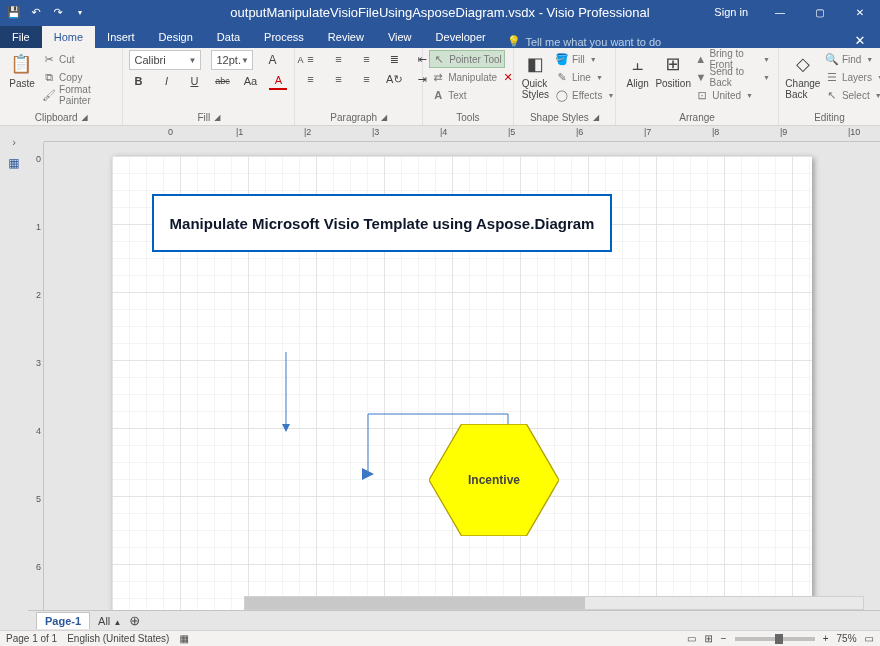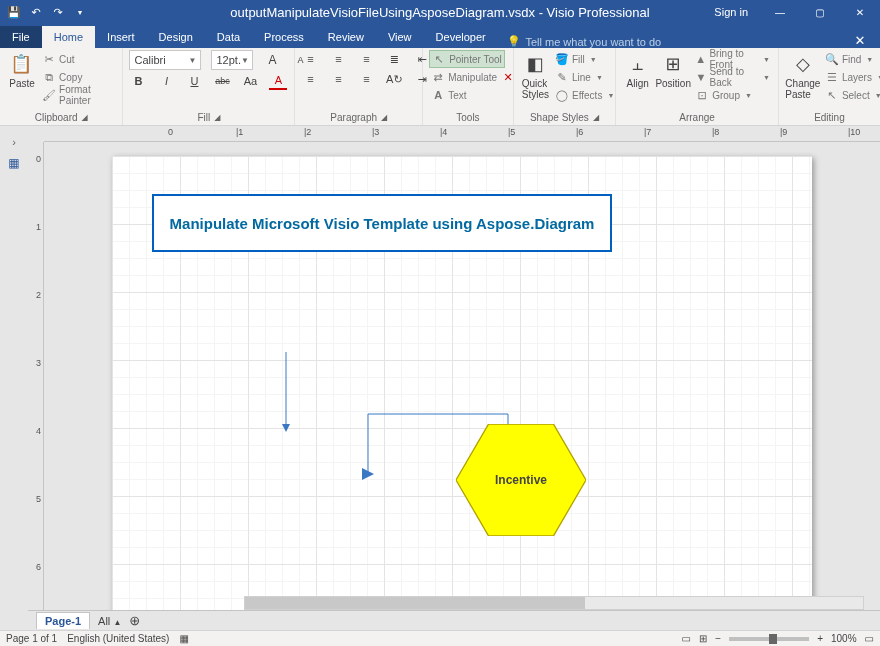--- a/index.html
+++ b/index.html
@@ -267,7 +267,7 @@
     <div class="group-body">
       <div class="big-btn">
           <span class="big-ico">◇</span>
-          <span>Change Paste</span>
+          <span>Change Back</span>
         </div>
       <div style="display:flex;flex-direction:column">
         <div class="row-btn">

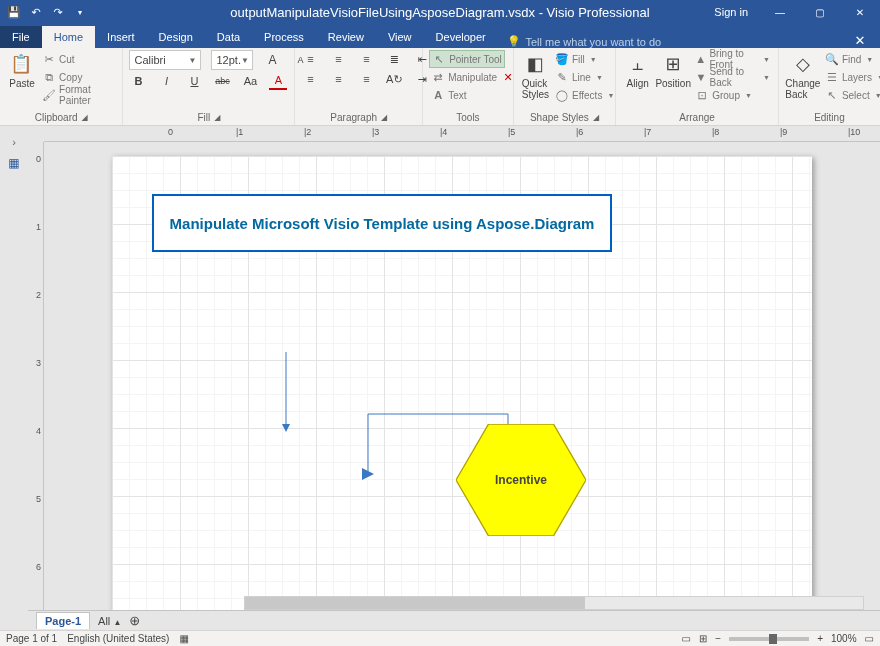--- a/index.html
+++ b/index.html
@@ -253,7 +253,7 @@
           </div>
         <div class="row-btn">
             <span class="sm-ico">⊡</span>
-            <span>Group</span>
+            <span>United</span>
             <span style="font-size:7px;margin-left:2px">▼</span>
           </div>
       </div>

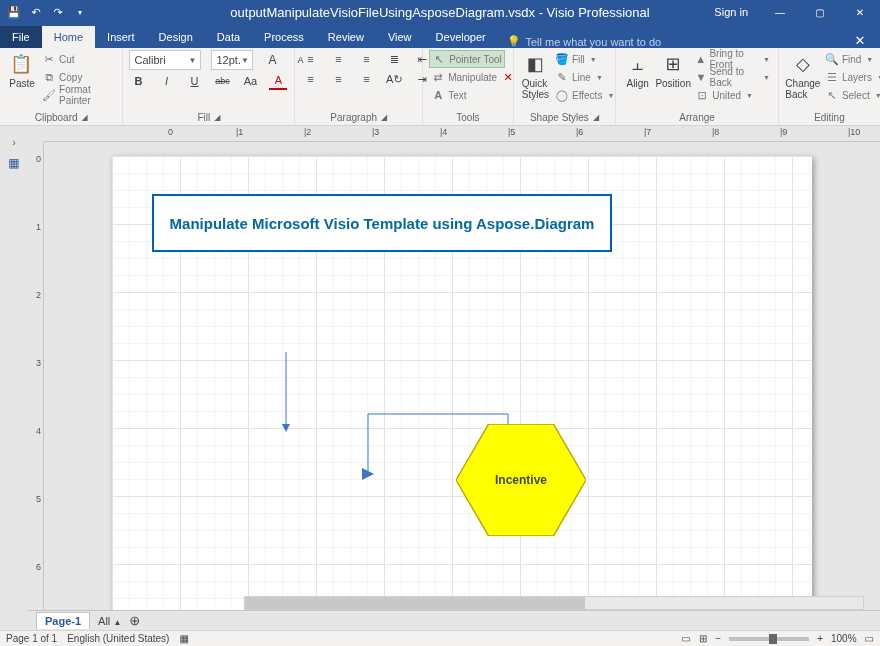--- a/index.html
+++ b/index.html
@@ -40,7 +40,7 @@
 .ruler-v span{position:absolute;right:2px;transform:rotate(0)}
 .scroll-area{flex:1;overflow:auto;background:#e6e6e6;position:relative}
 .page{width:700px;height:900px;background:#fff;margin:14px auto;box-shadow:2px 2px 6px rgba(0,0,0,.35);position:relative;background-image:linear-gradient(#e3e3e3 1px,transparent 1px),linear-gradient(90deg,#e3e3e3 1px,transparent 1px),linear-gradient(#f4f4f4 1px,transparent 1px),linear-gradient(90deg,#f4f4f4 1px,transparent 1px);background-size:68px 68px,68px 68px,17px 17px,17px 17px}
-.title-box{position:absolute;left:40px;top:38px;width:460px;height:58px;border:2px solid #0060c0;background:#fff;display:flex;align-items:center;justify-content:center;color:#0369a1;font-weight:bold;font-size:15px}
+.title-box{position:absolute;left:40px;top:38px;width:460px;height:58px;border:2px solid #0060c0;background:#fff;display:flex;align-items:center;justify-content:center;color:#0f172a;font-weight:bold;font-size:15px}
 .shape-rect{position:absolute;left:125px;top:130px;width:96px;height:66px;background:#e40000;border:1px solid #b00000;color:#fff;font-weight:bold;font-size:12px;display:flex;align-items:center;justify-content:center}
 .shape-ellipse{position:absolute;left:92px;top:266px;width:154px;height:114px;background:#00d000;border:1px solid #008800;border-radius:50%;color:#000;font-weight:bold;font-size:12px;display:flex;align-items:center;justify-content:center}
 .shape-hex{position:absolute;left:344px;top:268px;width:130px;height:112px}

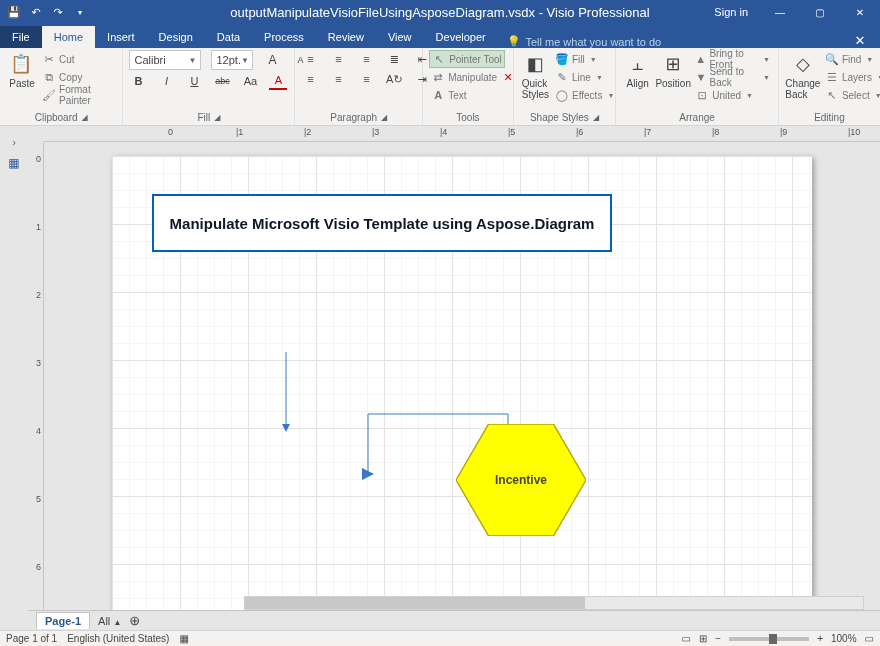--- a/index.html
+++ b/index.html
@@ -43,7 +43,7 @@
 .title-box{position:absolute;left:40px;top:38px;width:460px;height:58px;border:2px solid #0060c0;background:#fff;display:flex;align-items:center;justify-content:center;color:#0f172a;font-weight:bold;font-size:15px}
 .shape-rect{position:absolute;left:125px;top:130px;width:96px;height:66px;background:#e40000;border:1px solid #b00000;color:#fff;font-weight:bold;font-size:12px;display:flex;align-items:center;justify-content:center}
 .shape-ellipse{position:absolute;left:92px;top:266px;width:154px;height:114px;background:#00d000;border:1px solid #008800;border-radius:50%;color:#000;font-weight:bold;font-size:12px;display:flex;align-items:center;justify-content:center}
-.shape-hex{position:absolute;left:344px;top:268px;width:130px;height:112px}
+.shape-hex{position:absolute;left:317px;top:268px;width:130px;height:112px}
 .shape-hex svg{width:100%;height:100%}
 .hex-label{position:absolute;inset:0;display:flex;align-items:center;justify-content:center;font-weight:bold;font-size:12px}
 .conn{position:absolute;pointer-events:none}

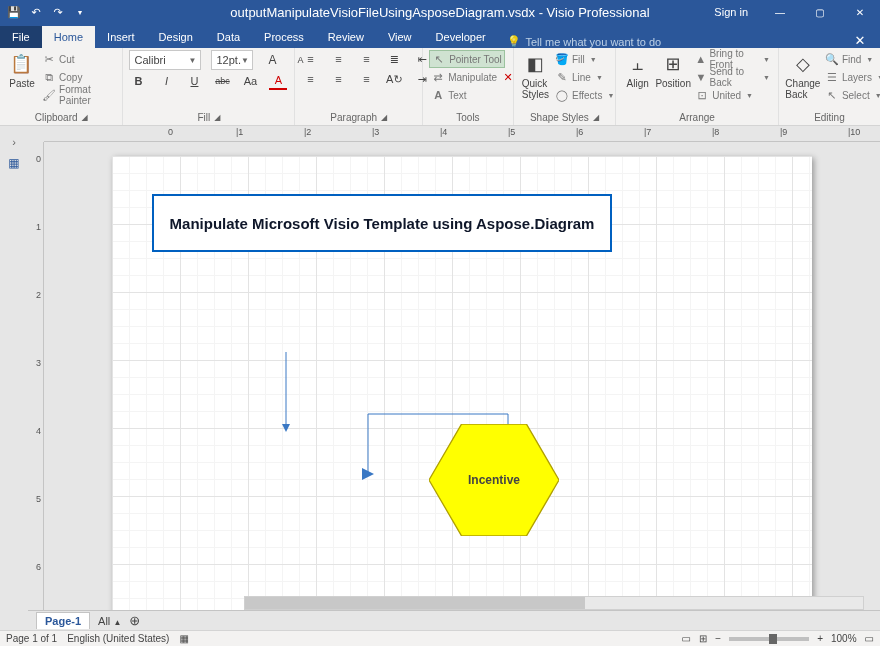--- a/index.html
+++ b/index.html
@@ -365,7 +365,7 @@
         <div class="zoom-thumb"></div>
       </div>
     <span>+</span>
-    <span>100%</span>
+    <span>75%</span>
     <span>▭</span>
   </div>
 </div>

